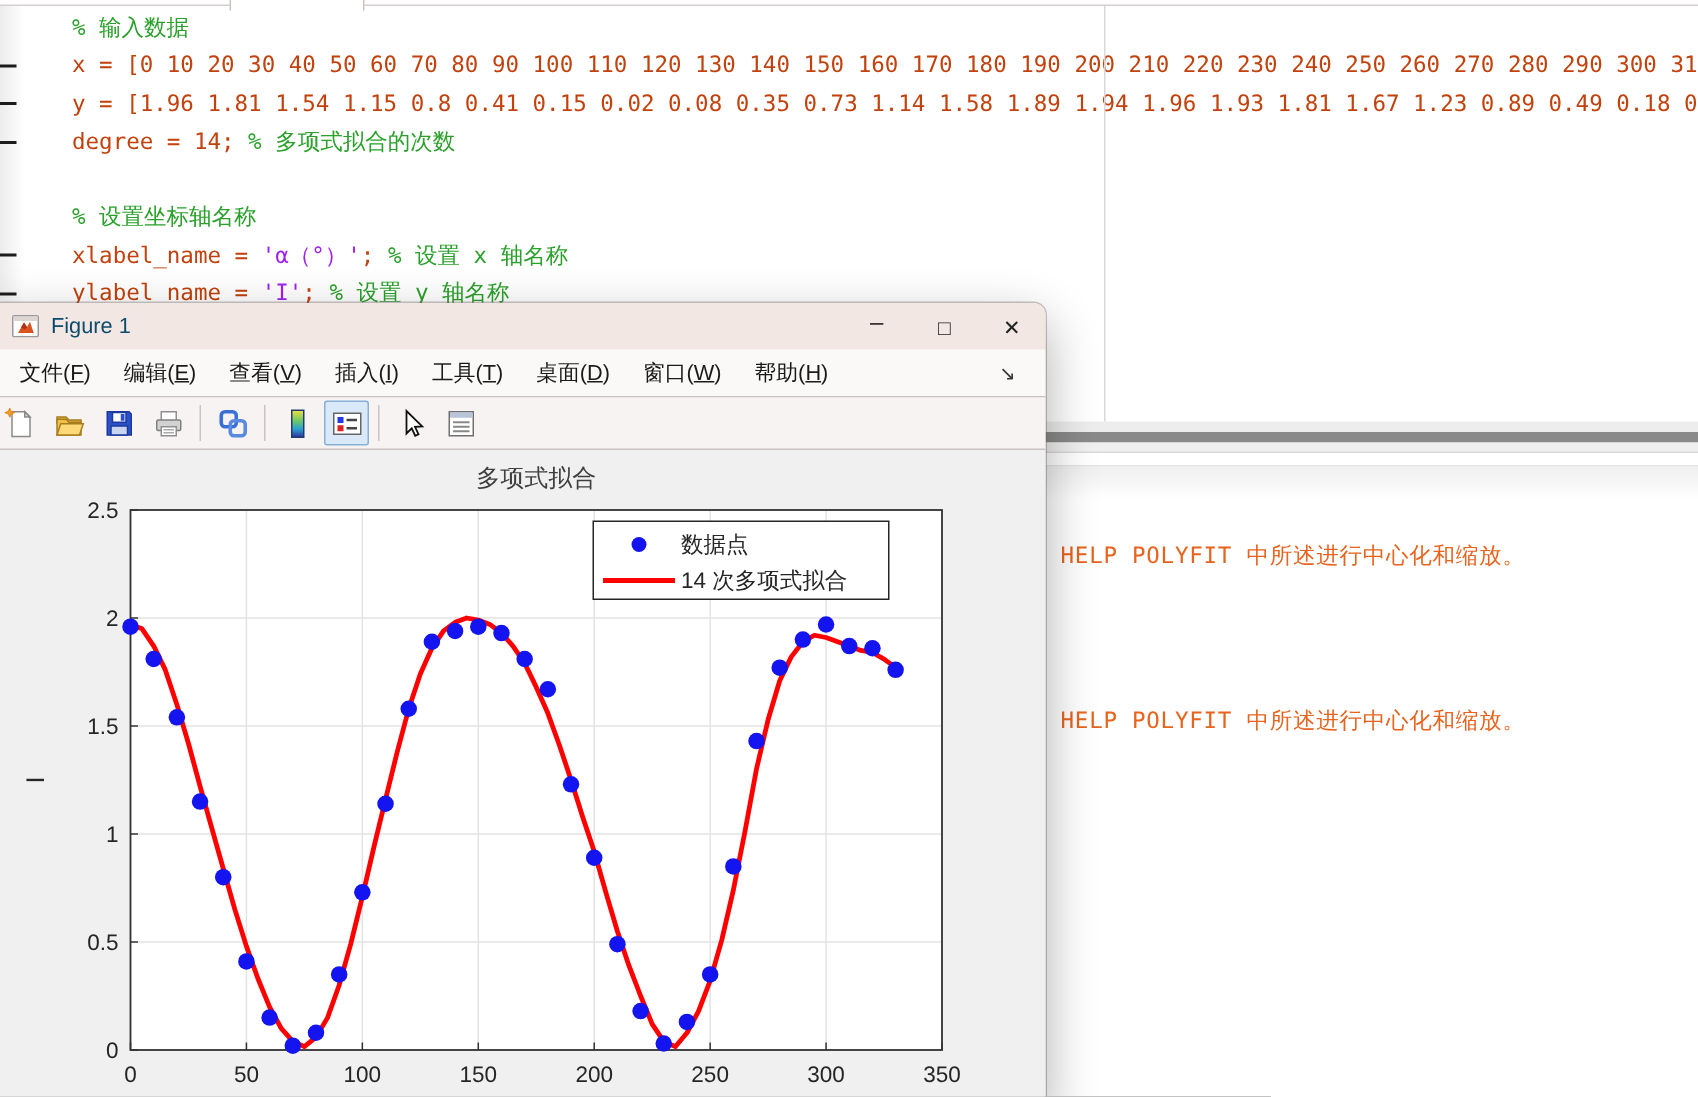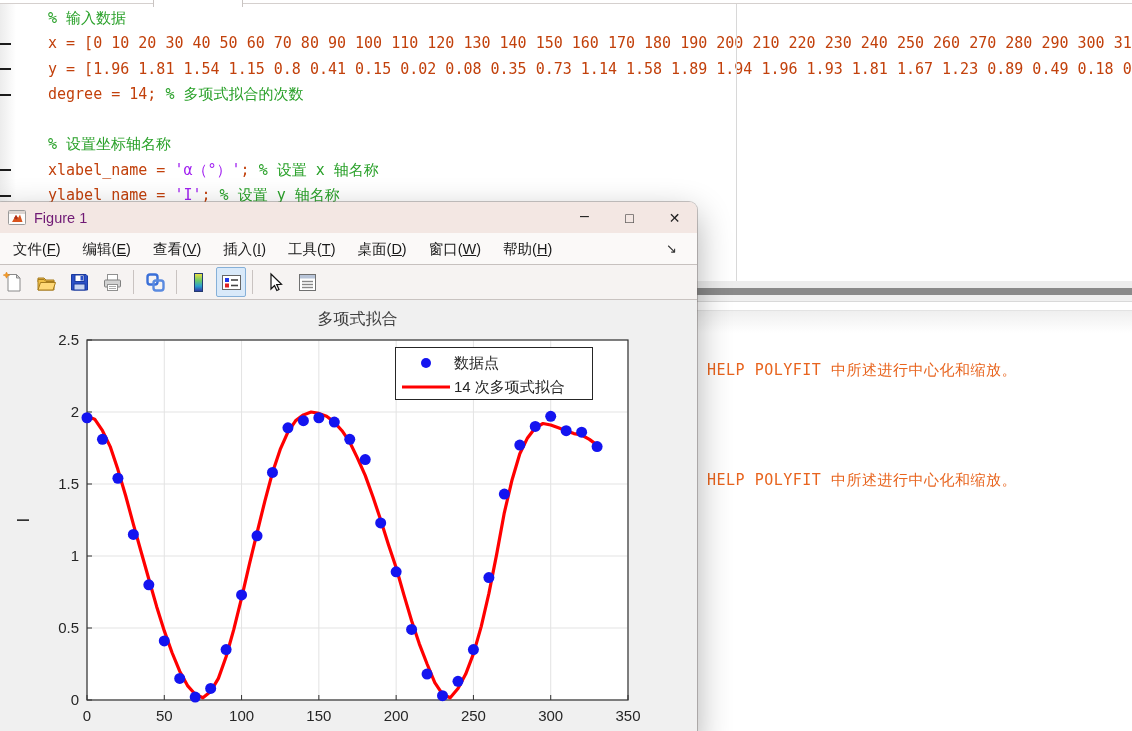--- a/index.html
+++ b/index.html
@@ -43,7 +43,7 @@
   .titlebar{height:31px;flex:0 0 31px;background:#f3e7e3;border-radius:8px 8px 0 0;
             display:flex;align-items:center;padding-left:14px;}
   .fig-icon{width:18px;height:15px;margin-right:8px;flex:0 0 auto;}
-  .win-title{font-size:14.5px;color:#701a75;}
+  .win-title{font-size:14.5px;color:#0c4a6e;}
   .winbtns{margin-left:auto;display:flex;height:31px;}
   .winbtn{width:45px;height:31px;display:flex;align-items:center;justify-content:center;
           font-size:14px;color:#222;cursor:default;}

